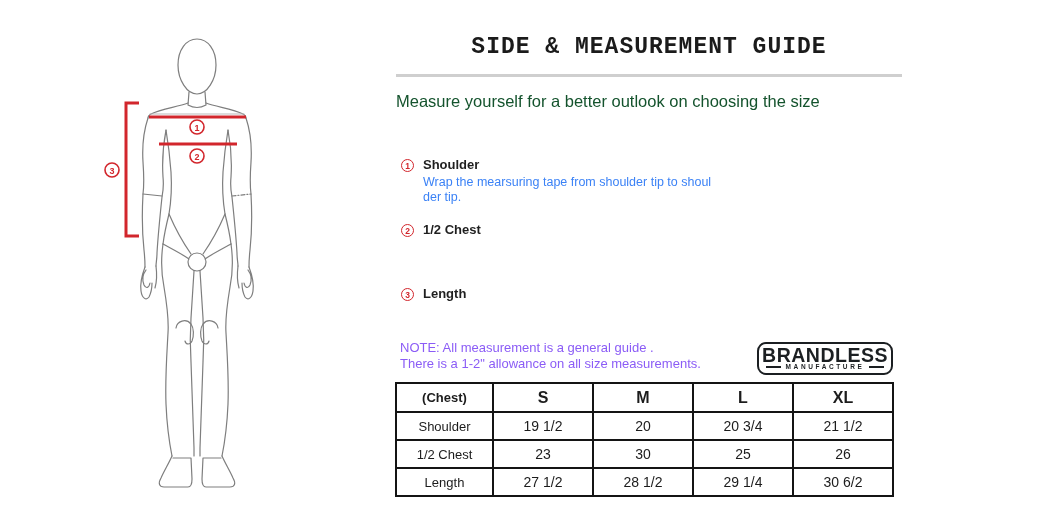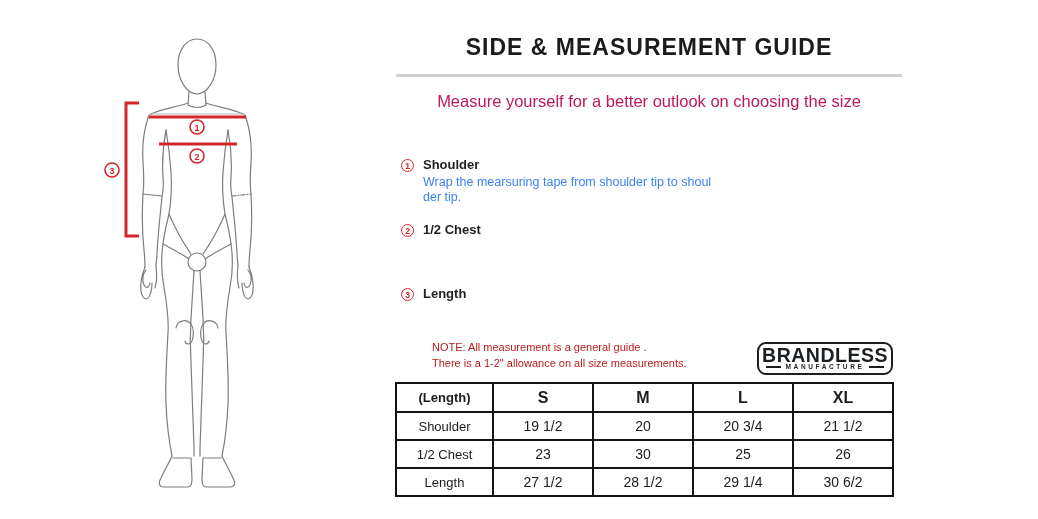--- a/index.html
+++ b/index.html
@@ -21,7 +21,7 @@
   
   .page-title {
     position: absolute; left: 396px; top: 34px; width: 506px;
-    text-align: center; font-family: Liberation Sans, sans-serif;
+    text-align: center; font-family: Liberation Mono, monospace;
     font-weight: bold; font-size: 23px; letter-spacing: 1px; color: #1b1b1b;
     white-space: nowrap;
   }

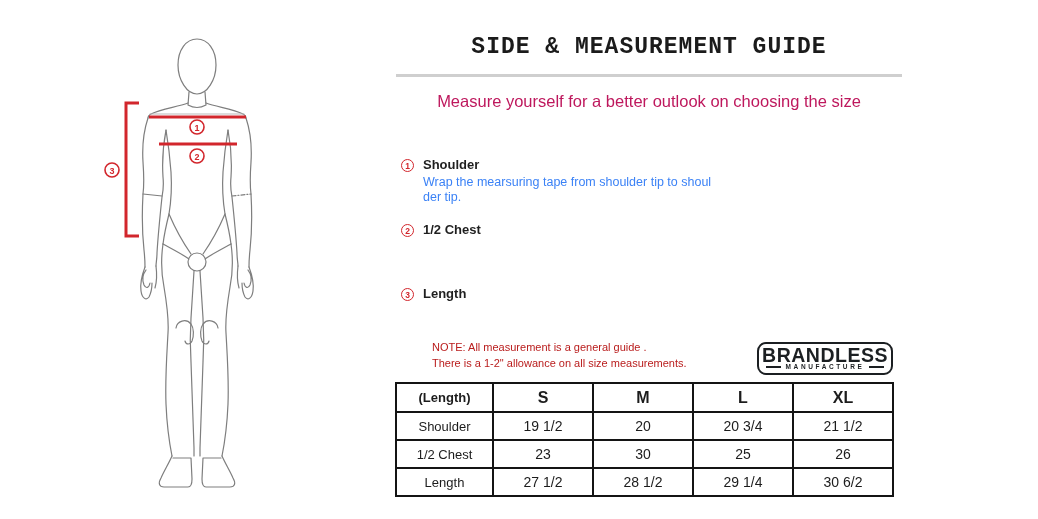--- a/index.html
+++ b/index.html
@@ -28,7 +28,7 @@
   .title-divider { position: absolute; left: 396px; top: 74px; width: 506px; height: 3px; background: #cfcfcf; }
   .subtitle {
     position: absolute; left: 396px; top: 92px; width: 506px;
-    text-align: center; font-size: 16.5px; color: #be185d; white-space: nowrap;
+    font-size: 16.5px; color: #14532d; white-space: nowrap;
   }
 
   .item { position: absolute; left: 401px; display: flex; gap: 9px; }

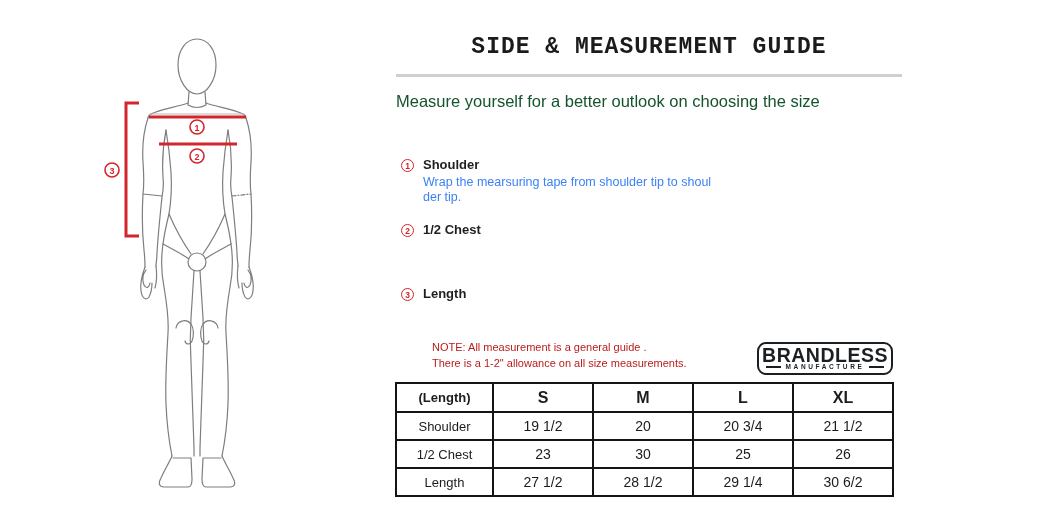--- a/index.html
+++ b/index.html
@@ -43,8 +43,8 @@
   .item-desc { font-size: 12.5px; color: #3b82f6; line-height: 14.5px; }
 
   .note {
-    position: absolute; left: 432px; top: 340px;
-    font-size: 11px; line-height: 15.5px; color: #b91c1c;
+    position: absolute; left: 400px; top: 340px;
+    font-size: 13px; line-height: 15.5px; color: #8b5cf6;
   }
 
   .brand-box {

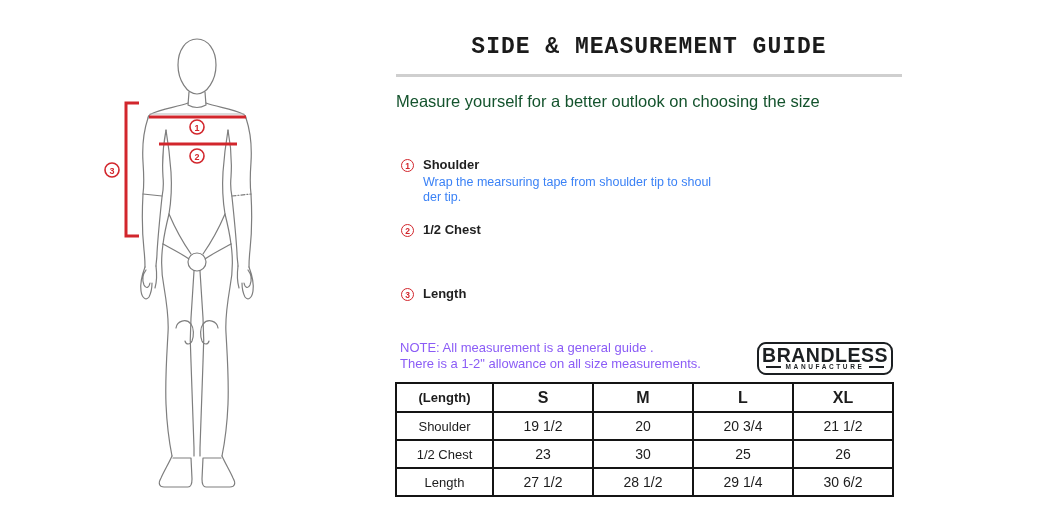--- a/index.html
+++ b/index.html
@@ -192,7 +192,7 @@
     </colgroup>
     <tbody>
         <tr class="head-row">
-      <th class="unit-header">(Length)</th>
+      <th class="unit-header">(Chest)</th>
       <th class="size-header">S</th>
       <th class="size-header">M</th>
       <th class="size-header">L</th>

